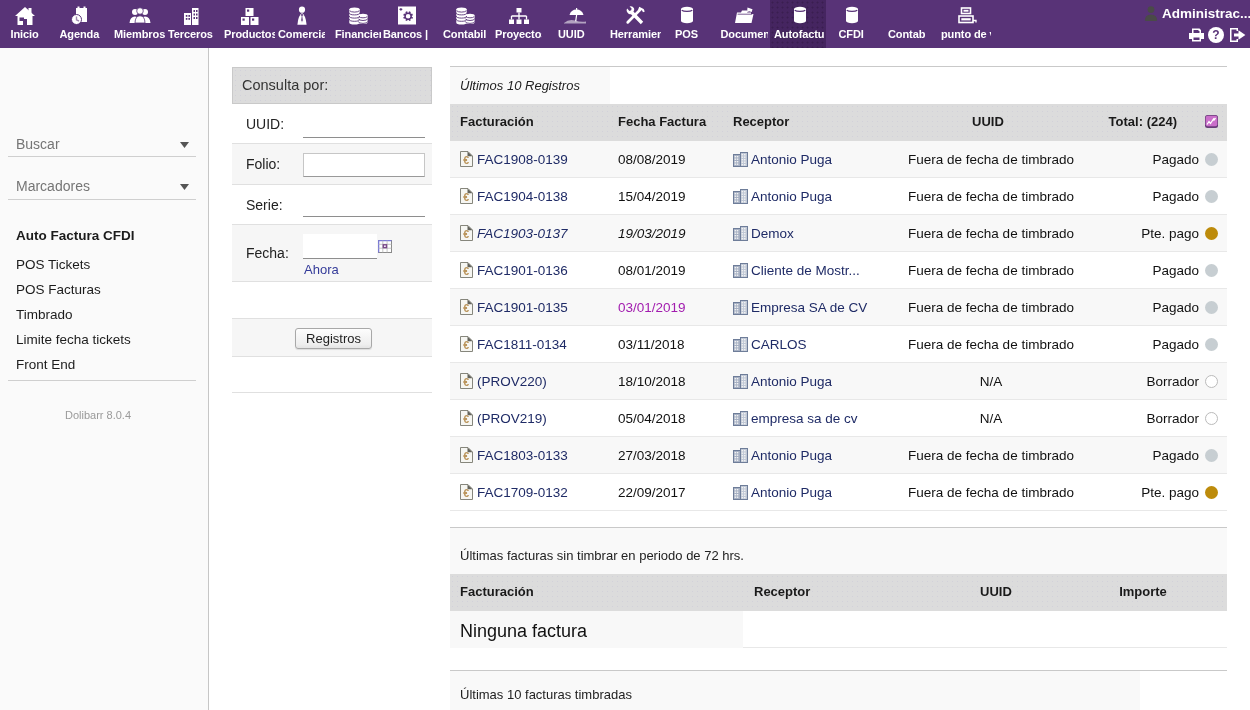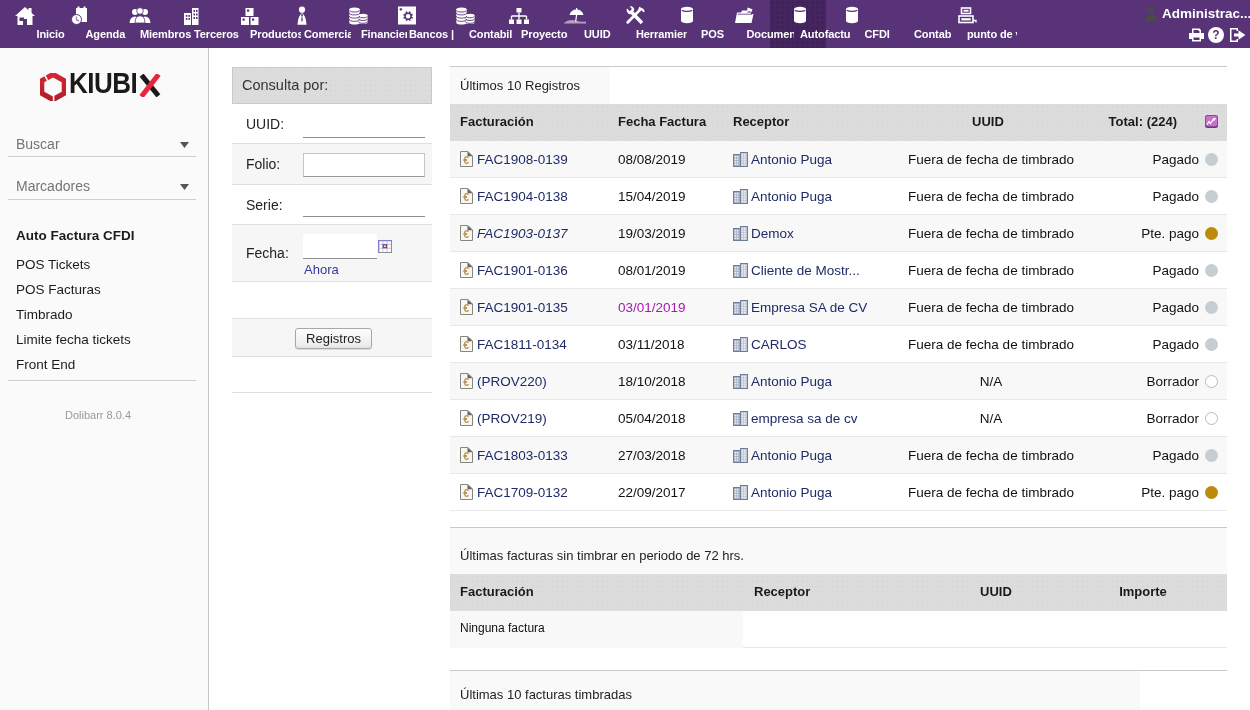--- a/index.html
+++ b/index.html
@@ -7,7 +7,7 @@
     font-family:"Liberation Sans", sans-serif; }
   #topbar { position:absolute; left:0; top:0; width:1250px; height:48px; background:#583377; }
   .navitem { position:absolute; top:0; height:48px; text-align:center; color:#fff; }
-  .navitem .lbl { position:absolute; top:28px; left:0; width:100%; font-size:11px; font-weight:bold; letter-spacing:-0.1px; white-space:nowrap; overflow:hidden; text-align:left;margin-left:26px; }
+  .navitem .lbl { position:absolute; top:28px; left:0; width:100%; font-size:11px; font-weight:bold; letter-spacing:-0.1px; white-space:nowrap; overflow:hidden; text-align:left; }
   .navitem svg { position:absolute; top:6px; left:50%; transform:translateX(-50%); }
   #sidebar { position:absolute; left:0; top:48px; width:209px; height:662px; background:#fafafa; border-right:1px solid #c6c6c6; }
   .sideline { position:absolute; left:8px; width:188px; height:1px; background:#cfcfcf; }

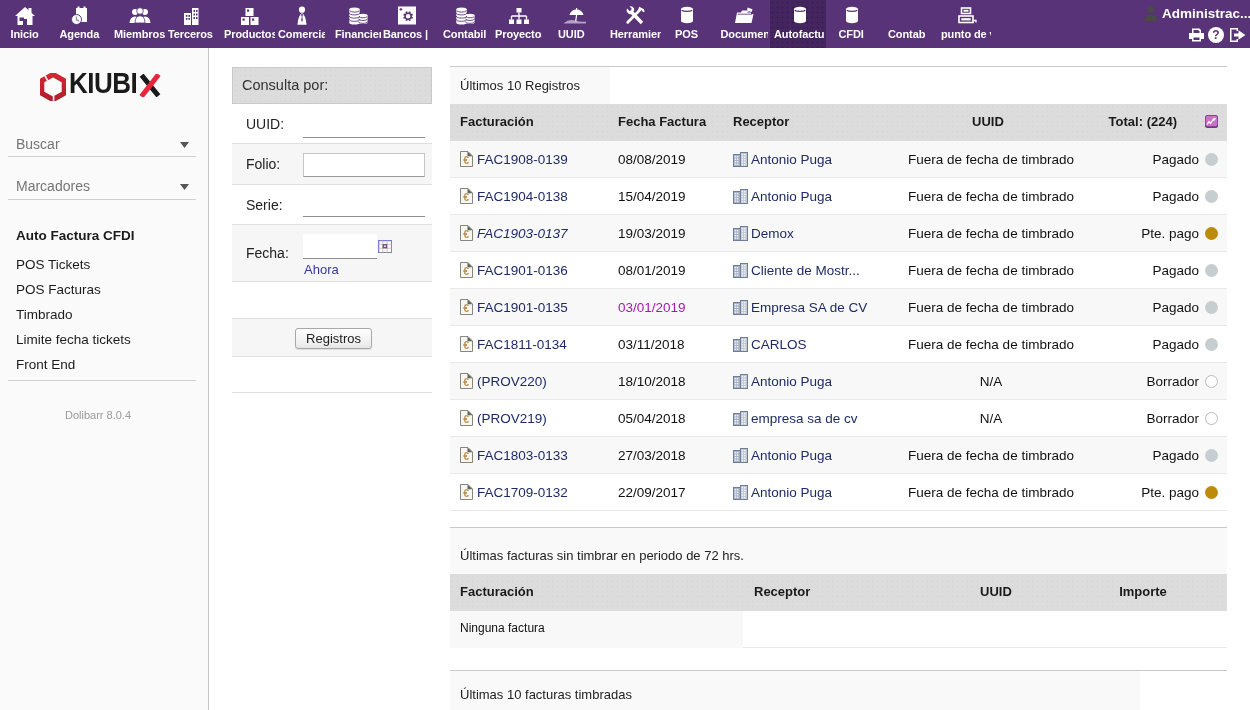--- a/index.html
+++ b/index.html
@@ -239,24 +239,6 @@
     </svg>
 </div>
 <div id="sidebar">
-<div style="position:absolute;left:0;top:0;width:209px;height:60px;">
-<svg width="26" height="28" viewBox="0 0 26 28" style="position:absolute;left:40px;top:25px;">
-<defs>
-          <linearGradient id="hg" x1="0" y1="0" x2="0" y2="1">
-<stop offset="0" stop-color="#d52534"></stop>
-            <stop offset="1" stop-color="#b01f2b"></stop>
-          </linearGradient>
-        </defs>
-<path d="M13 1.4 L24.3 7.7 L24.3 20.3 L13 26.6 L1.7 20.3 L1.7 7.7 Z" fill="none" stroke="url(#hg)" stroke-width="5.2"></path>
-<path d="M4.6 2.6 L9.4 10.4" stroke="#fafafa" stroke-width="1.6" transform="rotate(3 7 6.5)"></path>
-<path d="M13.6 27.8 L13.6 20.8" stroke="#fafafa" stroke-width="1.6"></path>
-</svg>
-<div style="position:absolute;left:69px;top:21px;font-size:26px;line-height:26px;font-weight:bold;color:#1a1a1a;letter-spacing:-0.5px;transform:scaleY(1.1);transform-origin:top left;">KIUBI</div>
-<svg width="22" height="23" viewBox="0 0 22 23" style="position:absolute;left:139px;top:26px;">
-<path d="M2.6 1.2 L19.4 21.8" stroke="#1a1a1a" stroke-width="5"></path>
-<path d="M19.6 0.4 L2.4 22.6" stroke="#e8253a" stroke-width="5"></path>
-</svg>
-</div>
 <div style="position:absolute;left:16px;top:88px;font-size:14px;color:#757575;">Buscar</div>
 <svg style="position:absolute;left:180px;top:94px" width="9" height="6" viewBox="0 0 9 6">
       <path d="M0 0 L9 0 L4.5 6 Z" fill="#555"></path>

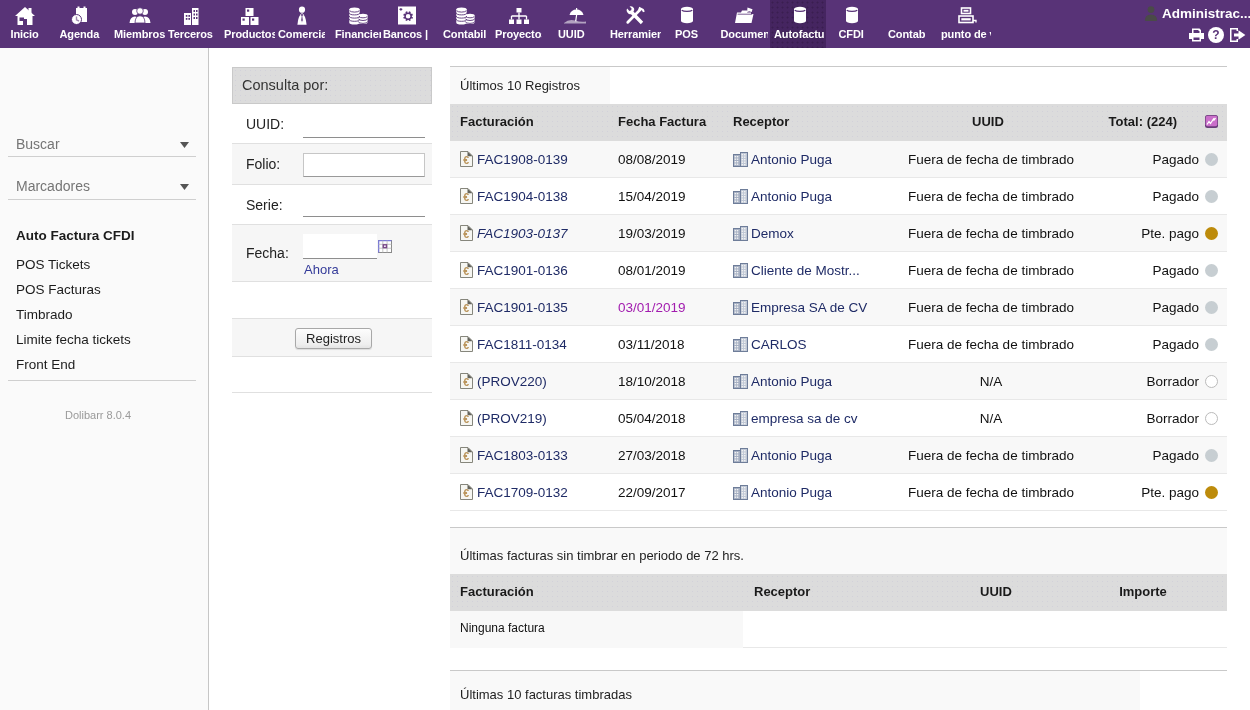--- a/index.html
+++ b/index.html
@@ -285,7 +285,7 @@
 <div style="position:absolute;left:295px;top:328px;width:77px;height:21px;background:linear-gradient(#fdfdfd,#eee 80%,#e4e4e4);border:1px solid #a8a8a8;border-radius:3px;box-shadow:0 1px 1px rgba(0,0,0,0.1);font-size:13px;color:#222;text-align:center;line-height:19px;">Registros</div>
 <div class="tbl-border" style="left:450px;top:66px;width:777px;"></div>
 <div class="titlebar" style="left:450px;top:67px;width:160px;height:37px;">
-    <div style="position:absolute;left:10px;top:11px;white-space:nowrap;">Últimos 10 Registros</div>
+    <div style="position:absolute;left:10px;top:11px;white-space:nowrap;font-style:italic;">Últimos 10 Registros</div>
   </div>
 <div class="hdr" style="top:104px;">
 <div class="hdrtxt" style="left:10px;">Facturación</div>

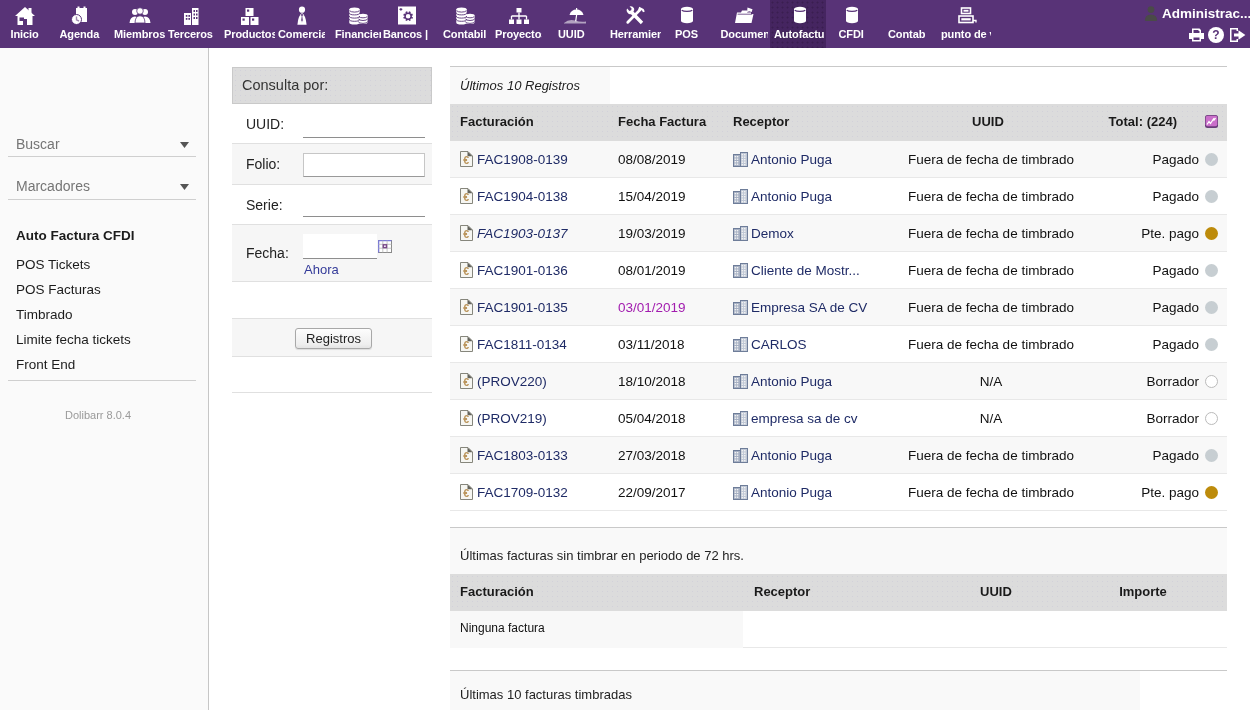--- a/index.html
+++ b/index.html
@@ -380,7 +380,7 @@
 <text x="6.2" y="12.6" font-size="10.5" font-weight="bold" fill="#bb955c" text-anchor="middle" font-family="Liberation Sans">€</text>
 </svg>
 <a class="dlink c" style="left:27px;font-style:italic;" href="#">FAC1903-0137</a>
-<div class="c" style="left:168px;color:#111;">19/03/2019</div>
+<div class="c" style="left:168px;color:#111;font-style:italic;">19/03/2019</div>
 <svg style="position:absolute;left:283px;top:11px" width="15" height="15" viewBox="0 0 15 15">
 <rect x="0.5" y="2.5" width="7" height="12" fill="#a6b0c3" stroke="#6e7d99"></rect>
 <rect x="7.5" y="0.5" width="7" height="14" fill="#c0c8d6" stroke="#6e7d99"></rect>

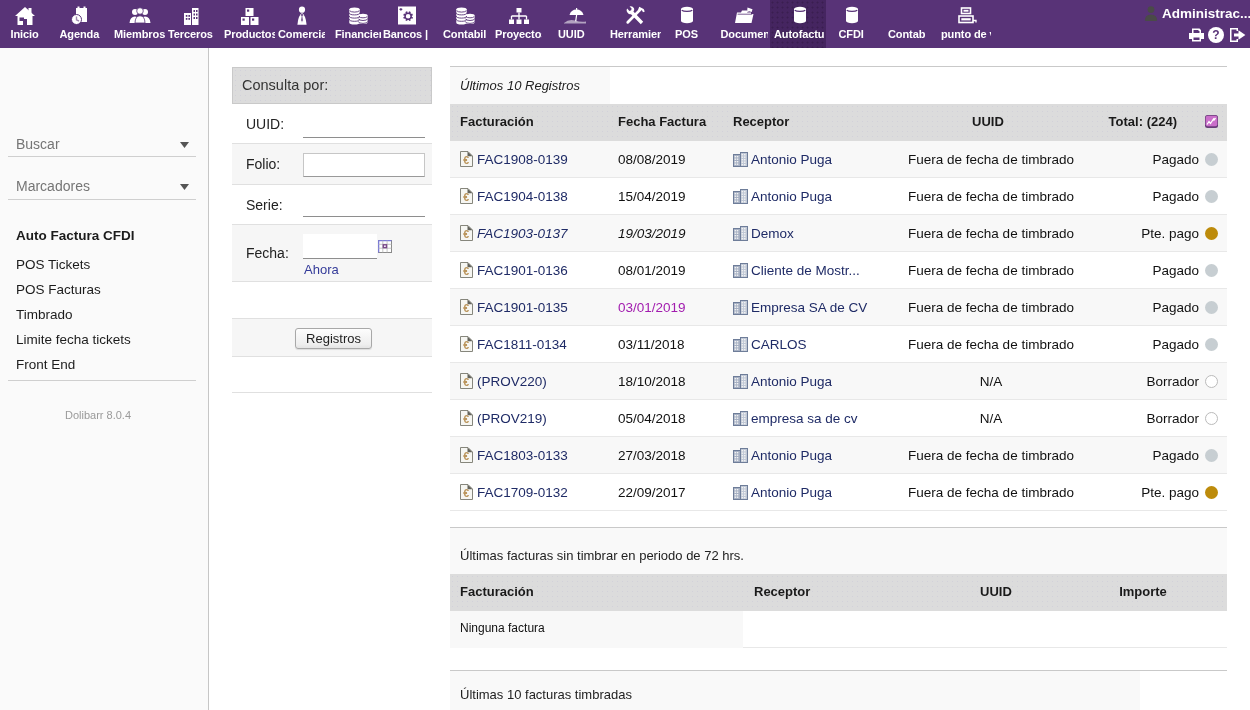--- a/index.html
+++ b/index.html
@@ -681,7 +681,7 @@
 </div>
 <div style="position:absolute;left:450px;top:611px;width:777px;height:37px;border-bottom:1px solid #e8e8e8;">
 <div style="position:absolute;left:0;top:0;width:293px;height:37px;background:#f8f8f8;"></div>
-<div style="position:absolute;left:10px;top:10px;font-size:12px;color:#111;">Ninguna factura</div>
+<div style="position:absolute;left:10px;top:10px;font-size:18px;color:#111;">Ninguna factura</div>
 </div>
 <div class="tbl-border" style="left:450px;top:670px;width:777px;"></div>
 <div class="titlebar" style="left:450px;top:671px;width:690px;height:39px;">

